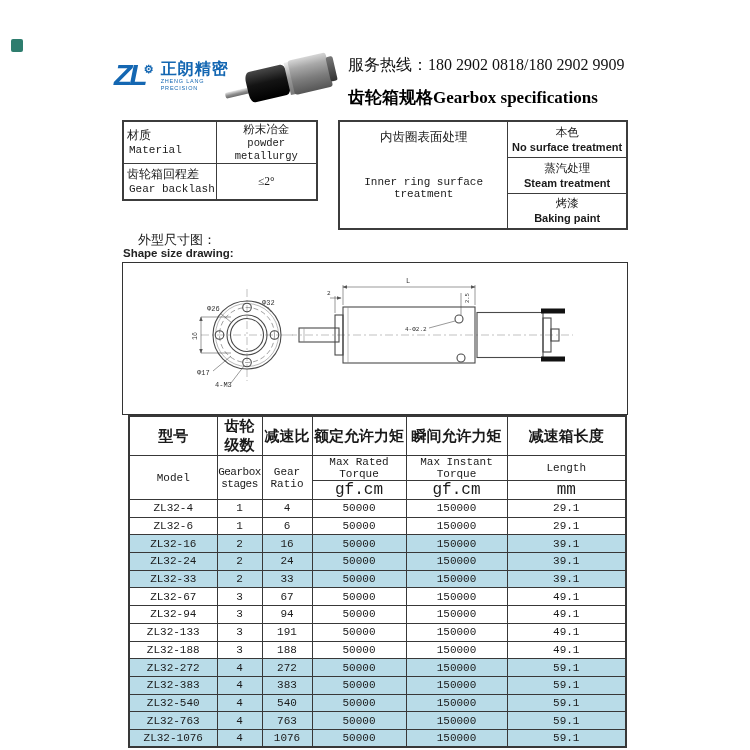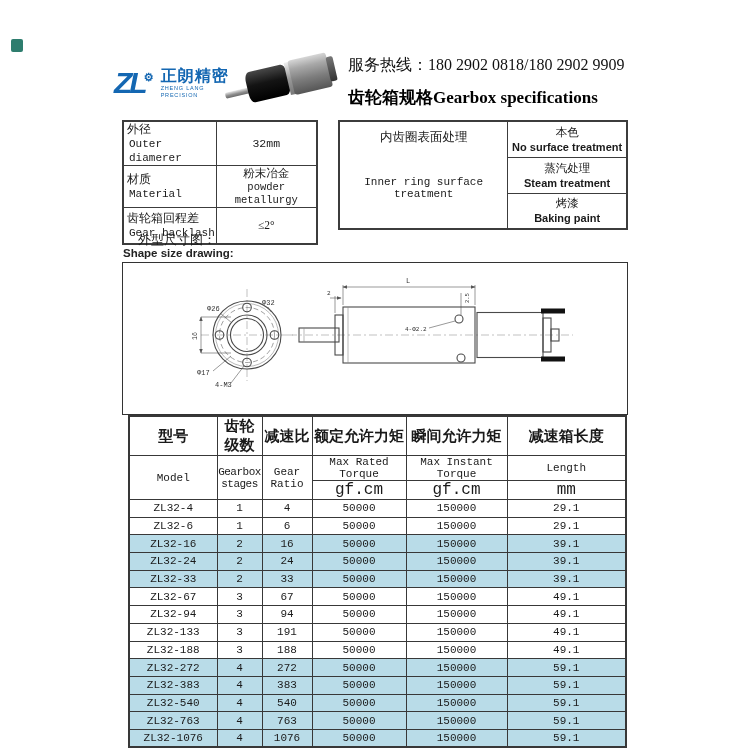--- a/index.html
+++ b/index.html
@@ -14,7 +14,7 @@
   .corner-marker { left:11px; top:39px; width:12px; height:13px; border-radius:2px; background:var(--marker,#2e7d6e); }
 
   
-  .logo { left:114px; top:60px; width:130px; height:46px; display:flex; align-items:center; gap:4px; }
+  .logo { left:114px; top:60px; width:130px; height:46px; display:flex; align-items:flex-start; gap:4px; }
   .logo-mark { position:relative; font-style:italic; font-weight:900; font-size:30px; line-height:30px; color:var(--brand,#1467b2); font-family:"Liberation Sans",sans-serif; letter-spacing:-3px; }
   .logo-gear { position:absolute; top:-6px; right:-9px; font-size:11px; font-style:normal; letter-spacing:0; }
   .logo-text { display:flex; flex-direction:column; margin-left:12px; }

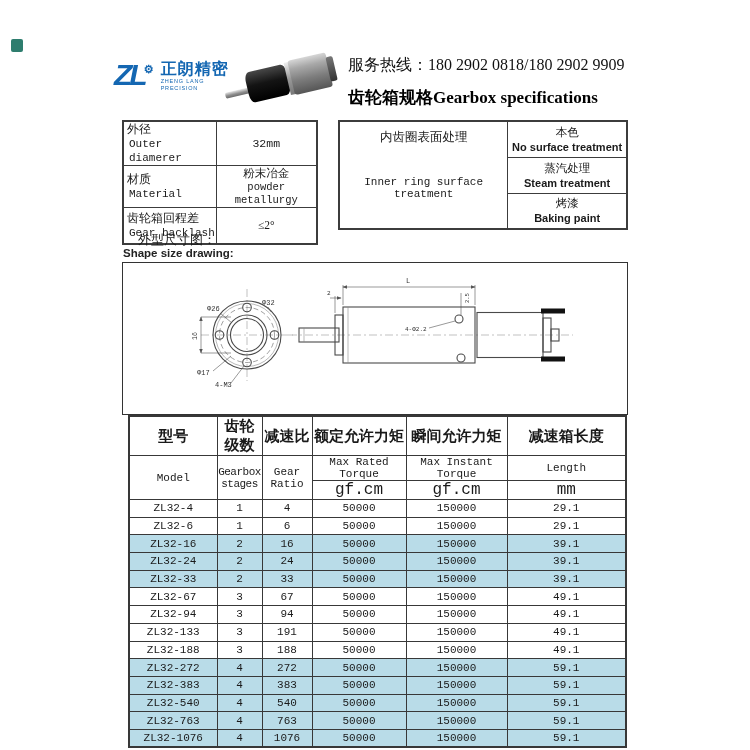--- a/index.html
+++ b/index.html
@@ -108,15 +108,6 @@
 <div class="abs spec-left">
   <table>
     <tbody>
-        <tr>
-      <td class="lab">
-        <span class="l1 cn">外径</span>
-        <span class="l2 mono">Outer diamerer</span>
-      </td>
-      <td class="val">
-        <span class="l1 mono">32mm</span>
-      </td>
-    </tr>
     <tr>
       <td class="lab">
         <span class="l1 cn">材质</span>

